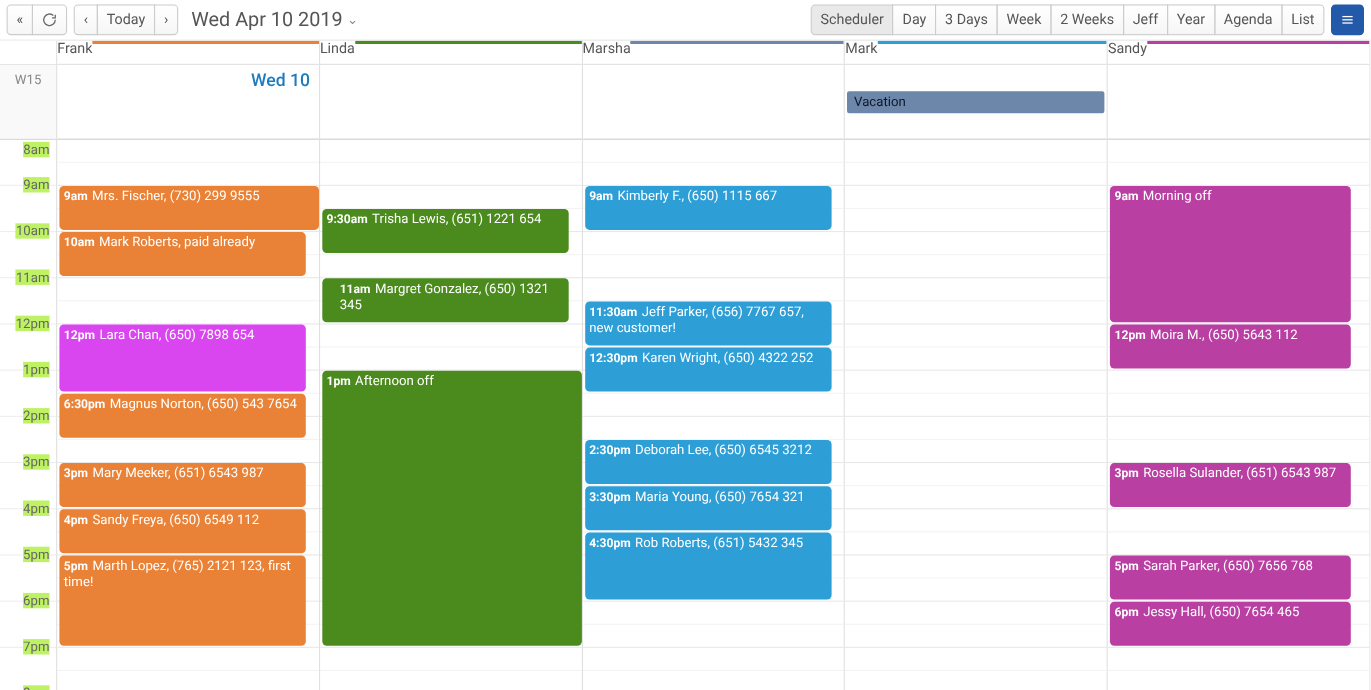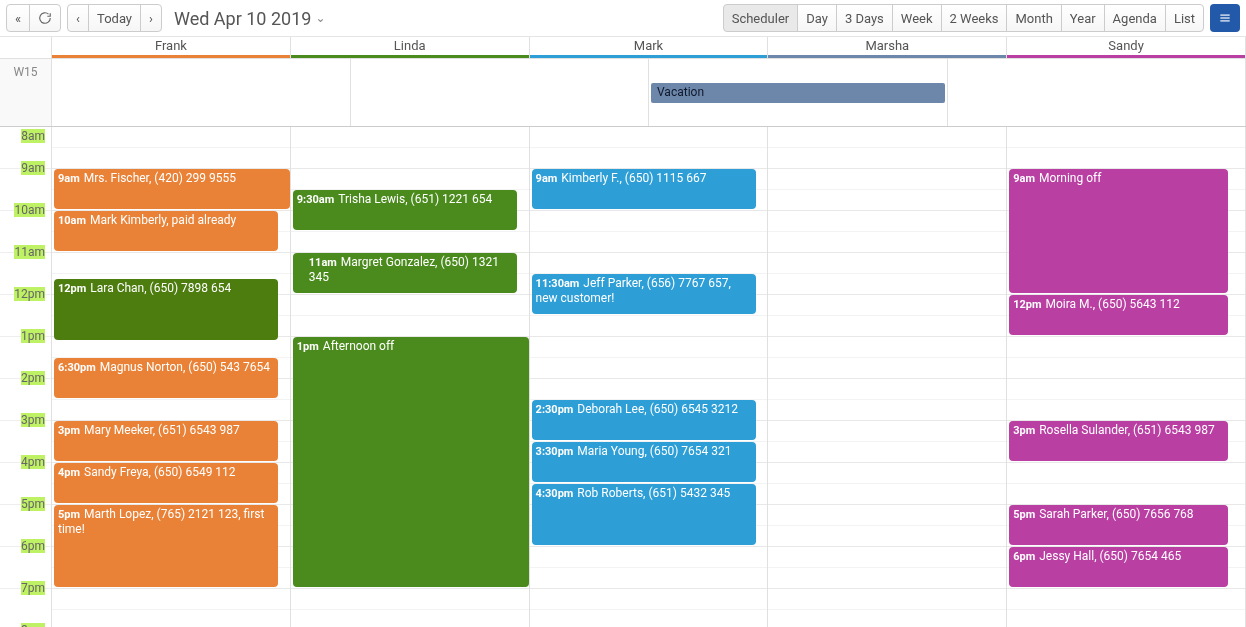--- a/index.html
+++ b/index.html
@@ -80,7 +80,7 @@
       <div class="btn">3 Days</div>
       <div class="btn">Week</div>
       <div class="btn">2 Weeks</div>
-      <div class="btn">Month</div>
+      <div class="btn">Jeff</div>
       <div class="btn">Year</div>
       <div class="btn">Agenda</div>
       <div class="btn">List</div>

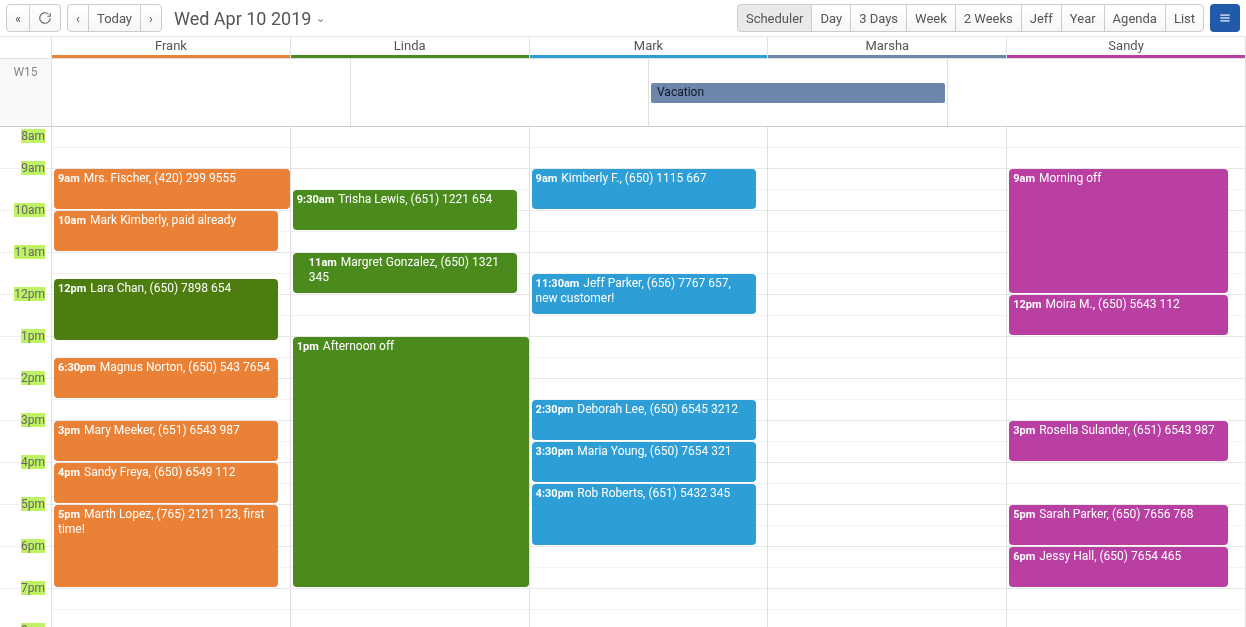--- a/index.html
+++ b/index.html
@@ -22,7 +22,7 @@
   .calendar { position: relative; }
   .header-row { display: flex; height: 22px; border-bottom: 1px solid #e0e0e0; }
   .time-gutter-h { width: 52px; border-right: 1px solid #e0e0e0; background: #fff; }
-  .res-header { flex: 1; text-align: center; font-size: 13px; color: #555; border-right: 1px solid #e0e0e0; display:flex; flex-direction:column; justify-content:flex-end; overflow:hidden; }
+  .res-header { flex: 1; text-align: center; font-size: 13px; color: #555; border-right: 1px solid #e0e0e0; display:flex; flex-direction:row; justify-content:flex-end; overflow:hidden; }
   .res-underline { height: 3px; width: 100%; }
   .allday-row { display: flex; height: 68px; border-bottom: 1px solid #ccc; }
   .allday-gutter { width: 52px; border-right: 1px solid #e0e0e0; display:flex; align-items:flex-start; justify-content:center; padding-top:6px; color:#888; font-size:12px; background:#f9f9f9; }

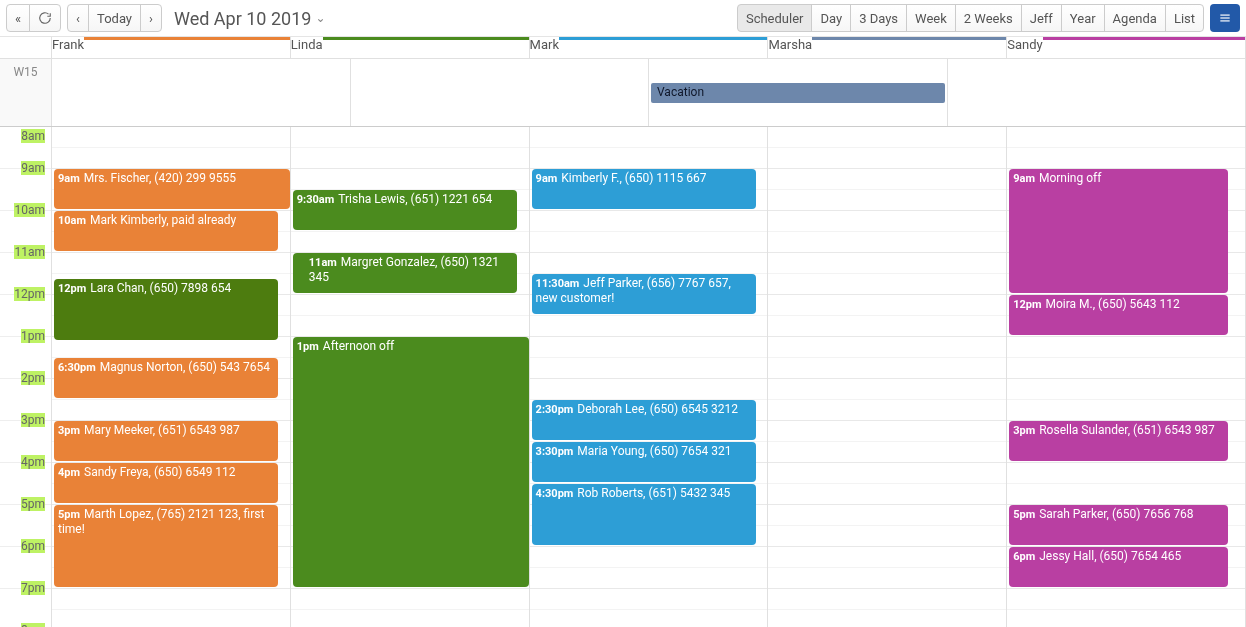--- a/index.html
+++ b/index.html
@@ -109,12 +109,12 @@
           <div class="res-underline" style="background:#4b8b1e"></div>
         </div>
         <div class="res-header">
+          <div style="padding-bottom:2px">Marsha</div>
+          <div class="res-underline" style="background:#6d87ab"></div>
+        </div>
+        <div class="res-header">
           <div style="padding-bottom:2px">Mark</div>
           <div class="res-underline" style="background:#2d9ed6"></div>
-        </div>
-        <div class="res-header">
-          <div style="padding-bottom:2px">Marsha</div>
-          <div class="res-underline" style="background:#6d87ab"></div>
         </div>
         <div class="res-header">
           <div style="padding-bottom:2px">Sandy</div>

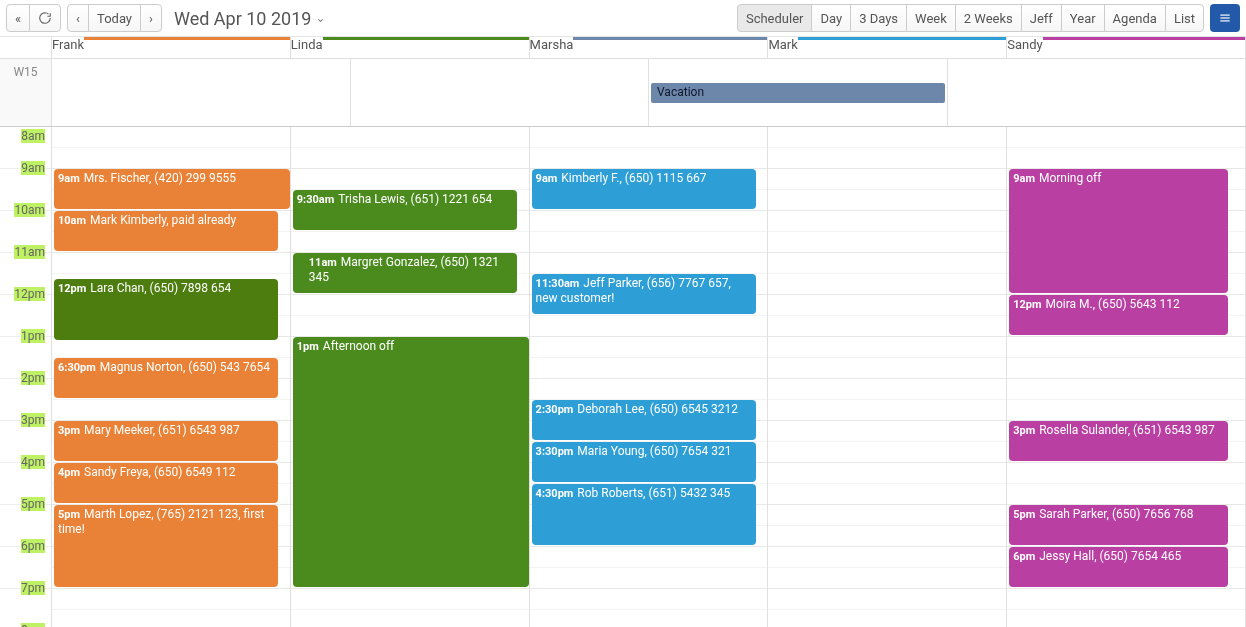--- a/index.html
+++ b/index.html
@@ -126,6 +126,9 @@
   <div class="allday-row">
     <div class="allday-gutter">W15</div>
     <div id="allday-cells" style="display:flex;flex:1">
+        <div class="allday-cell">
+          <div class="date-header">Wed 10</div>
+        </div>
         <div class="allday-cell"></div>
         <div class="allday-cell"></div>
         <div class="allday-cell">

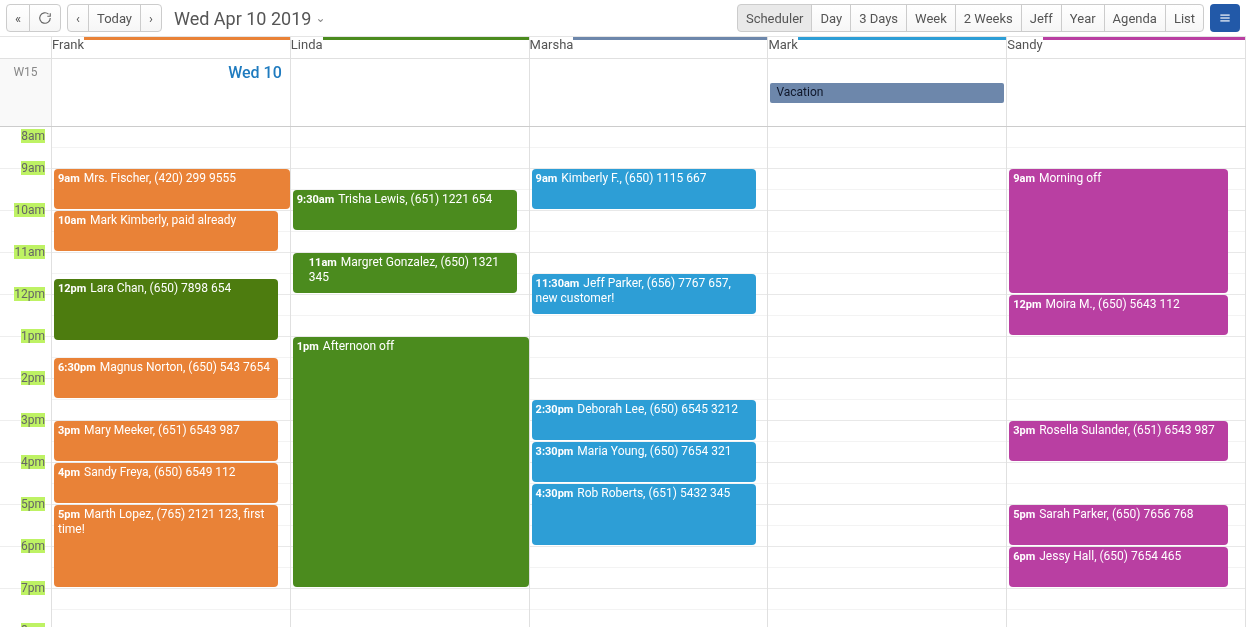--- a/index.html
+++ b/index.html
@@ -207,7 +207,7 @@
           <div class="slot"></div>
           <div class="slot hourline"></div>
           <div class="slot"></div>
-          <div class="event" style="top: 42px; height: 40px; background: rgb(233, 130, 55); right: 0%;"><span class="time">9am</span><span>Mrs. Fischer, (420) 299 9555</span></div>
+          <div class="event" style="top: 42px; height: 40px; background: rgb(233, 130, 55); right: 0%;"><span class="time">9am</span><span>Mrs. Fischer, (730) 299 9555</span></div>
           <div class="event" style="top: 84px; height: 40px; background: rgb(233, 130, 55); right: 5%;"><span class="time">10am</span><span>Mark Kimberly, paid already</span></div>
           <div class="event" style="top: 152px; height: 61px; background: #4d7c0f; right: 5%;"><span class="time">12pm</span><span>Lara Chan, (650) 7898 654</span></div>
           <div class="event" style="top: 231px; height: 40px; background: rgb(233, 130, 55); right: 5%;"><span class="time">6:30pm</span><span>Magnus Norton, (650) 543 7654</span></div>

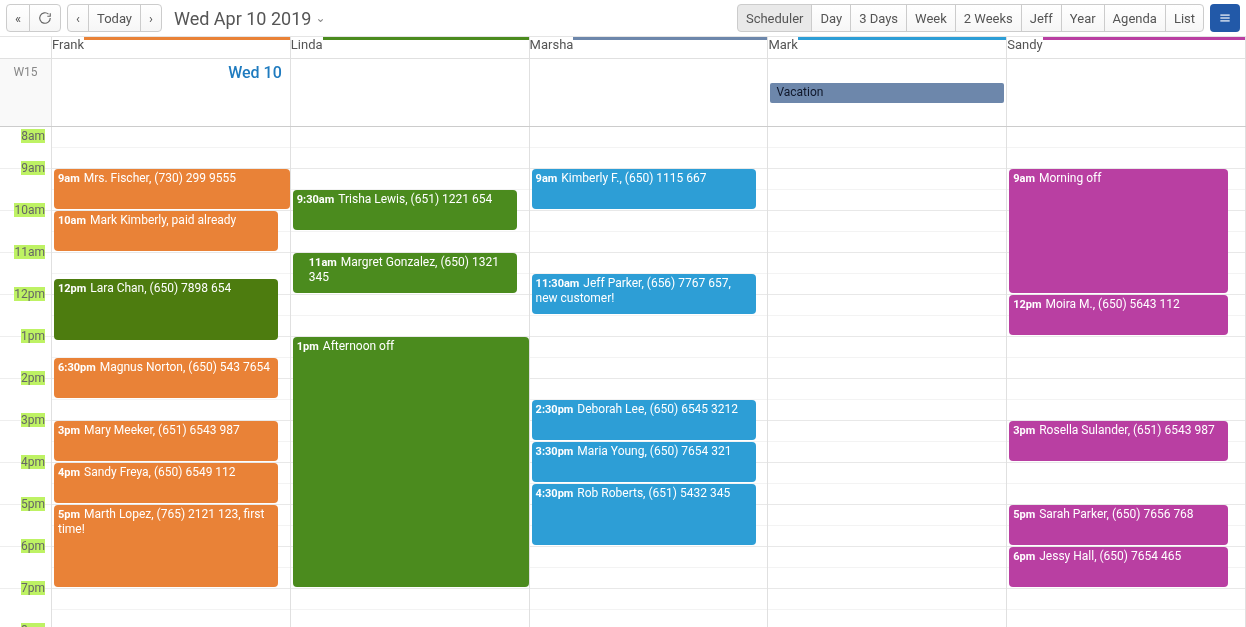--- a/index.html
+++ b/index.html
@@ -208,7 +208,7 @@
           <div class="slot hourline"></div>
           <div class="slot"></div>
           <div class="event" style="top: 42px; height: 40px; background: rgb(233, 130, 55); right: 0%;"><span class="time">9am</span><span>Mrs. Fischer, (730) 299 9555</span></div>
-          <div class="event" style="top: 84px; height: 40px; background: rgb(233, 130, 55); right: 5%;"><span class="time">10am</span><span>Mark Kimberly, paid already</span></div>
+          <div class="event" style="top: 84px; height: 40px; background: rgb(233, 130, 55); right: 5%;"><span class="time">10am</span><span>Mark Roberts, paid already</span></div>
           <div class="event" style="top: 152px; height: 61px; background: #4d7c0f; right: 5%;"><span class="time">12pm</span><span>Lara Chan, (650) 7898 654</span></div>
           <div class="event" style="top: 231px; height: 40px; background: rgb(233, 130, 55); right: 5%;"><span class="time">6:30pm</span><span>Magnus Norton, (650) 543 7654</span></div>
           <div class="event" style="top: 294px; height: 40px; background: rgb(233, 130, 55); right: 5%;"><span class="time">3pm</span><span>Mary Meeker, (651) 6543 987</span></div>

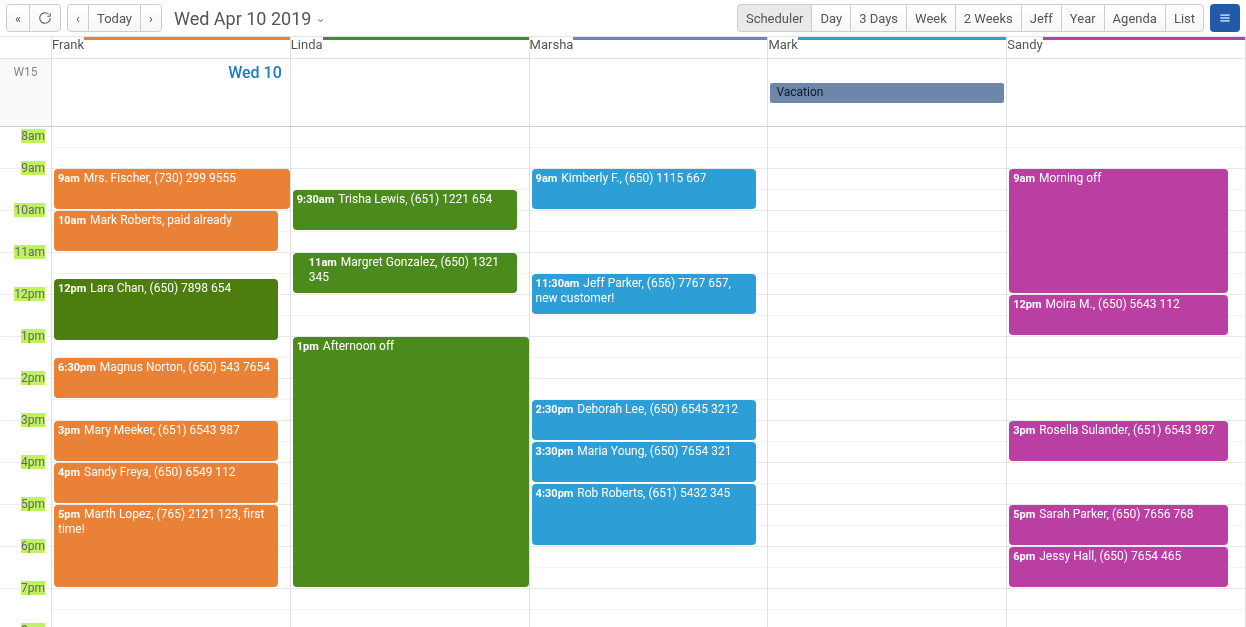--- a/index.html
+++ b/index.html
@@ -209,7 +209,7 @@
           <div class="slot"></div>
           <div class="event" style="top: 42px; height: 40px; background: rgb(233, 130, 55); right: 0%;"><span class="time">9am</span><span>Mrs. Fischer, (730) 299 9555</span></div>
           <div class="event" style="top: 84px; height: 40px; background: rgb(233, 130, 55); right: 5%;"><span class="time">10am</span><span>Mark Roberts, paid already</span></div>
-          <div class="event" style="top: 152px; height: 61px; background: #4d7c0f; right: 5%;"><span class="time">12pm</span><span>Lara Chan, (650) 7898 654</span></div>
+          <div class="event" style="top: 168px; height: 61px; background: #d946ef; right: 5%;"><span class="time">12pm</span><span>Lara Chan, (650) 7898 654</span></div>
           <div class="event" style="top: 231px; height: 40px; background: rgb(233, 130, 55); right: 5%;"><span class="time">6:30pm</span><span>Magnus Norton, (650) 543 7654</span></div>
           <div class="event" style="top: 294px; height: 40px; background: rgb(233, 130, 55); right: 5%;"><span class="time">3pm</span><span>Mary Meeker, (651) 6543 987</span></div>
           <div class="event" style="top: 336px; height: 40px; background: rgb(233, 130, 55); right: 5%;"><span class="time">4pm</span><span>Sandy Freya, (650) 6549 112</span></div>

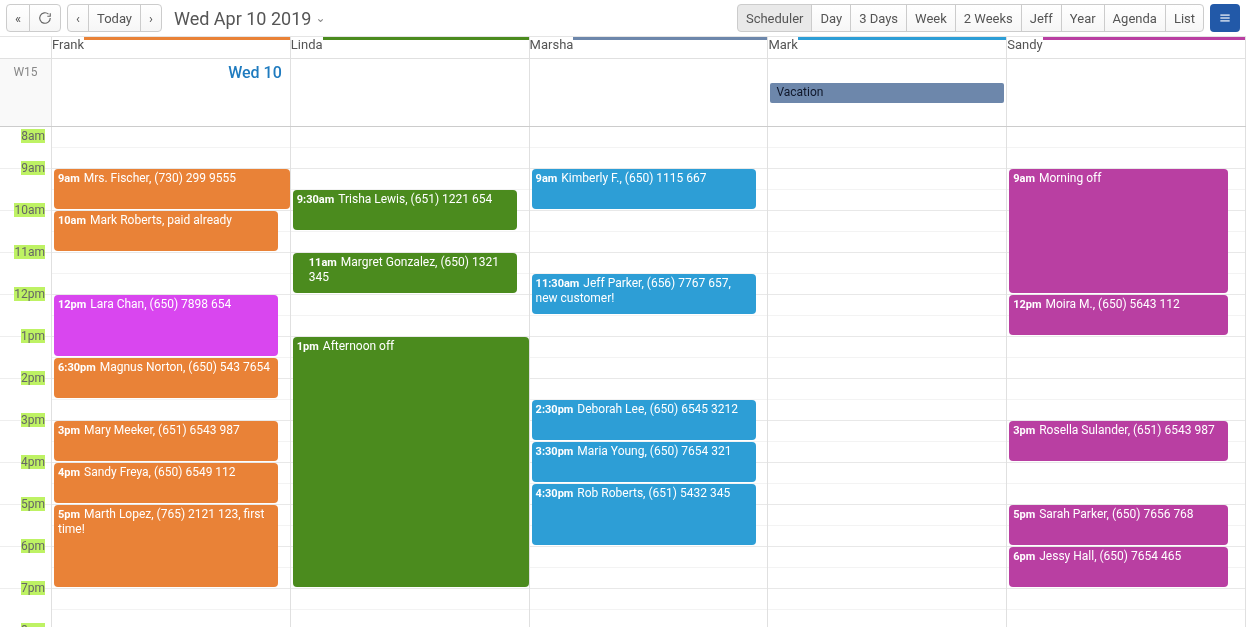--- a/index.html
+++ b/index.html
@@ -273,6 +273,7 @@
           <div class="slot"></div>
           <div class="event" style="top: 42px; height: 40px; background: rgb(45, 158, 214); right: 5%;"><span class="time">9am</span><span>Kimberly F., (650) 1115 667</span></div>
           <div class="event" style="top: 147px; height: 40px; background: rgb(45, 158, 214); right: 5%;"><span class="time">11:30am</span><span>Jeff Parker, (656) 7767 657, new customer!</span></div>
+          <div class="event" style="top: 189px; height: 40px; background: rgb(45, 158, 214); right: 5%;"><span class="time">12:30pm</span><span>Karen Wright, (650) 4322 252</span></div>
           <div class="event" style="top: 273px; height: 40px; background: rgb(45, 158, 214); right: 5%;"><span class="time">2:30pm</span><span>Deborah Lee, (650) 6545 3212</span></div>
           <div class="event" style="top: 315px; height: 40px; background: rgb(45, 158, 214); right: 5%;"><span class="time">3:30pm</span><span>Maria Young, (650) 7654 321</span></div>
           <div class="event" style="top: 357px; height: 61px; background: rgb(45, 158, 214); right: 5%;"><span class="time">4:30pm</span><span>Rob Roberts, (651) 5432 345</span></div>

